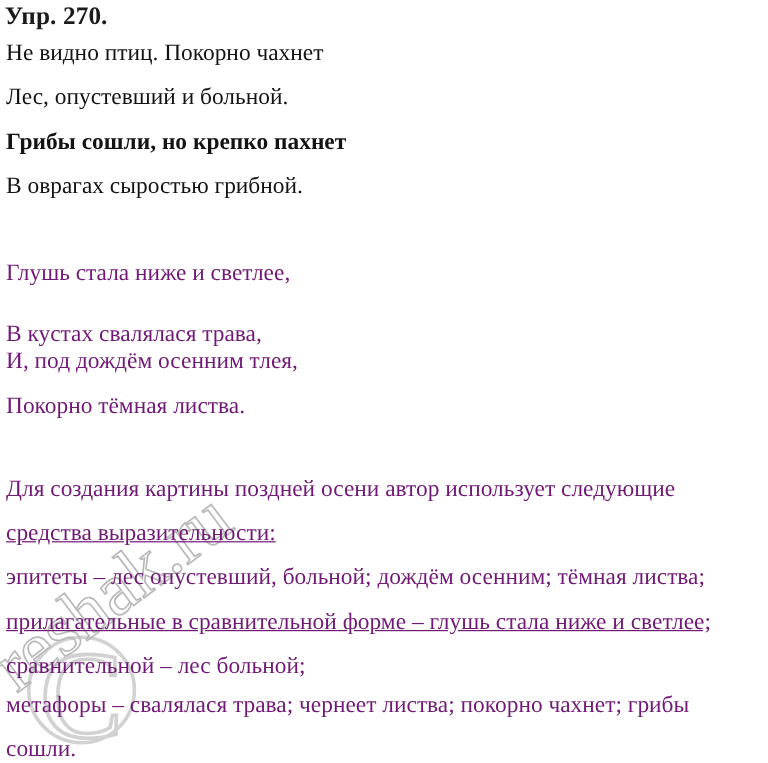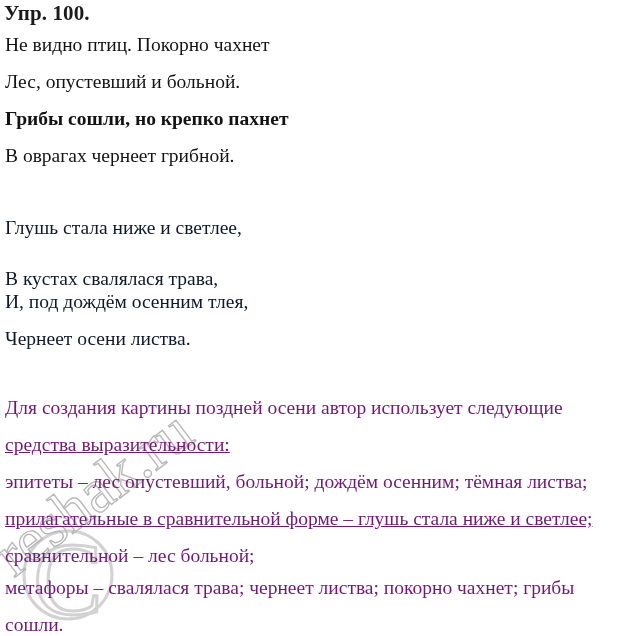--- a/index.html
+++ b/index.html
@@ -134,7 +134,7 @@
   <div id="content">
 
     <div class="hdr-row">
-      <div class="ex-title">Упр. 100.</div>
+      <div class="ex-title">Упр. 270.</div>
     </div>
 
     <div id="stanza-one">

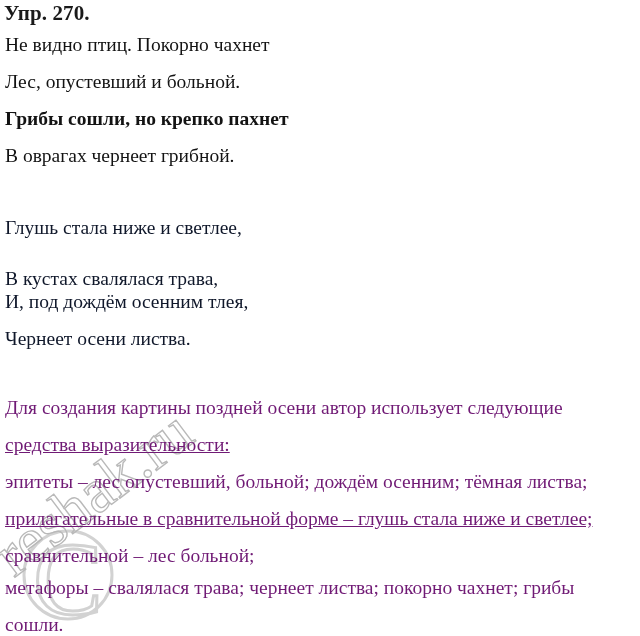--- a/index.html
+++ b/index.html
@@ -141,7 +141,7 @@
       <div class="line" style="top:33px;">Не видно птиц. Покорно чахнет</div>
       <div class="line" style="top:70px;">Лес, опустевший и больной.</div>
       <div class="line" style="top:107px;font-weight:bold;">Грибы сошли, но крепко пахнет</div>
-      <div class="line" style="top:144px;">В оврагах чернеет грибной.</div>
+      <div class="line" style="top:144px;">В оврагах сыростью грибной.</div>
     </div>
 
     <div id="stanza-two">

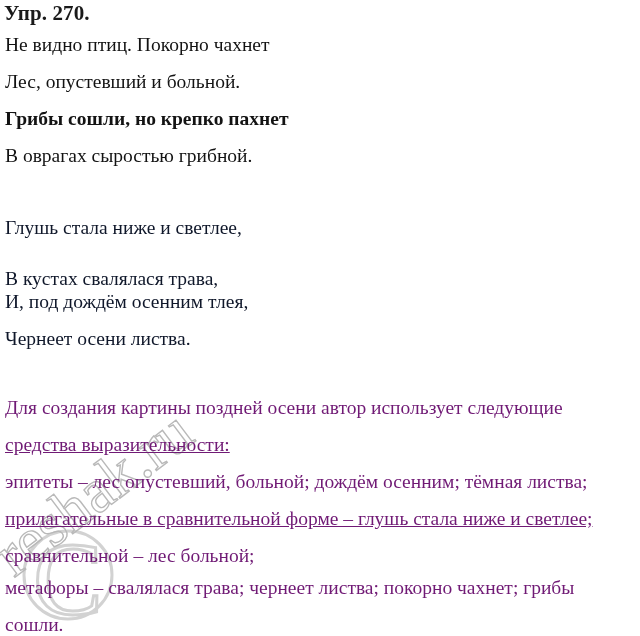--- a/index.html
+++ b/index.html
@@ -90,7 +90,7 @@
 
   
   #stanza-one .line { color: #131313; }
-  #stanza-two .line { color: #0f172a; }
+  #stanza-two .line { color: #701a75; }
   #analysis .line { color: #701a75; }
 
   .wm-text {

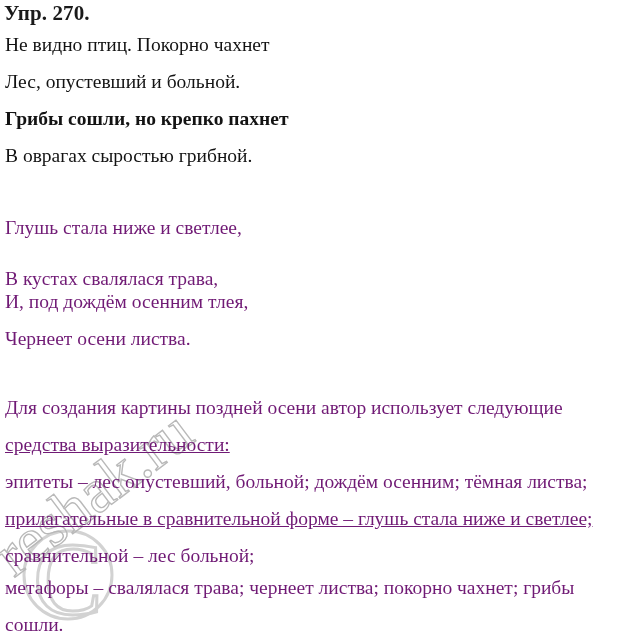--- a/index.html
+++ b/index.html
@@ -148,7 +148,7 @@
       <div class="line faded" style="top:216px;">Глушь стала ниже и светлее,</div>
       <div class="line faded" style="top:267px;">В кустах свалялася трава,</div>
       <div class="line faded" style="top:290px;">И, под дождём осенним тлея,</div>
-      <div class="line faded" style="top:327px;">Чернеет осени листва.</div>
+      <div class="line faded" style="top:327px;">Покорно тёмная листва.</div>
     </div>
 
     <div id="analysis">

